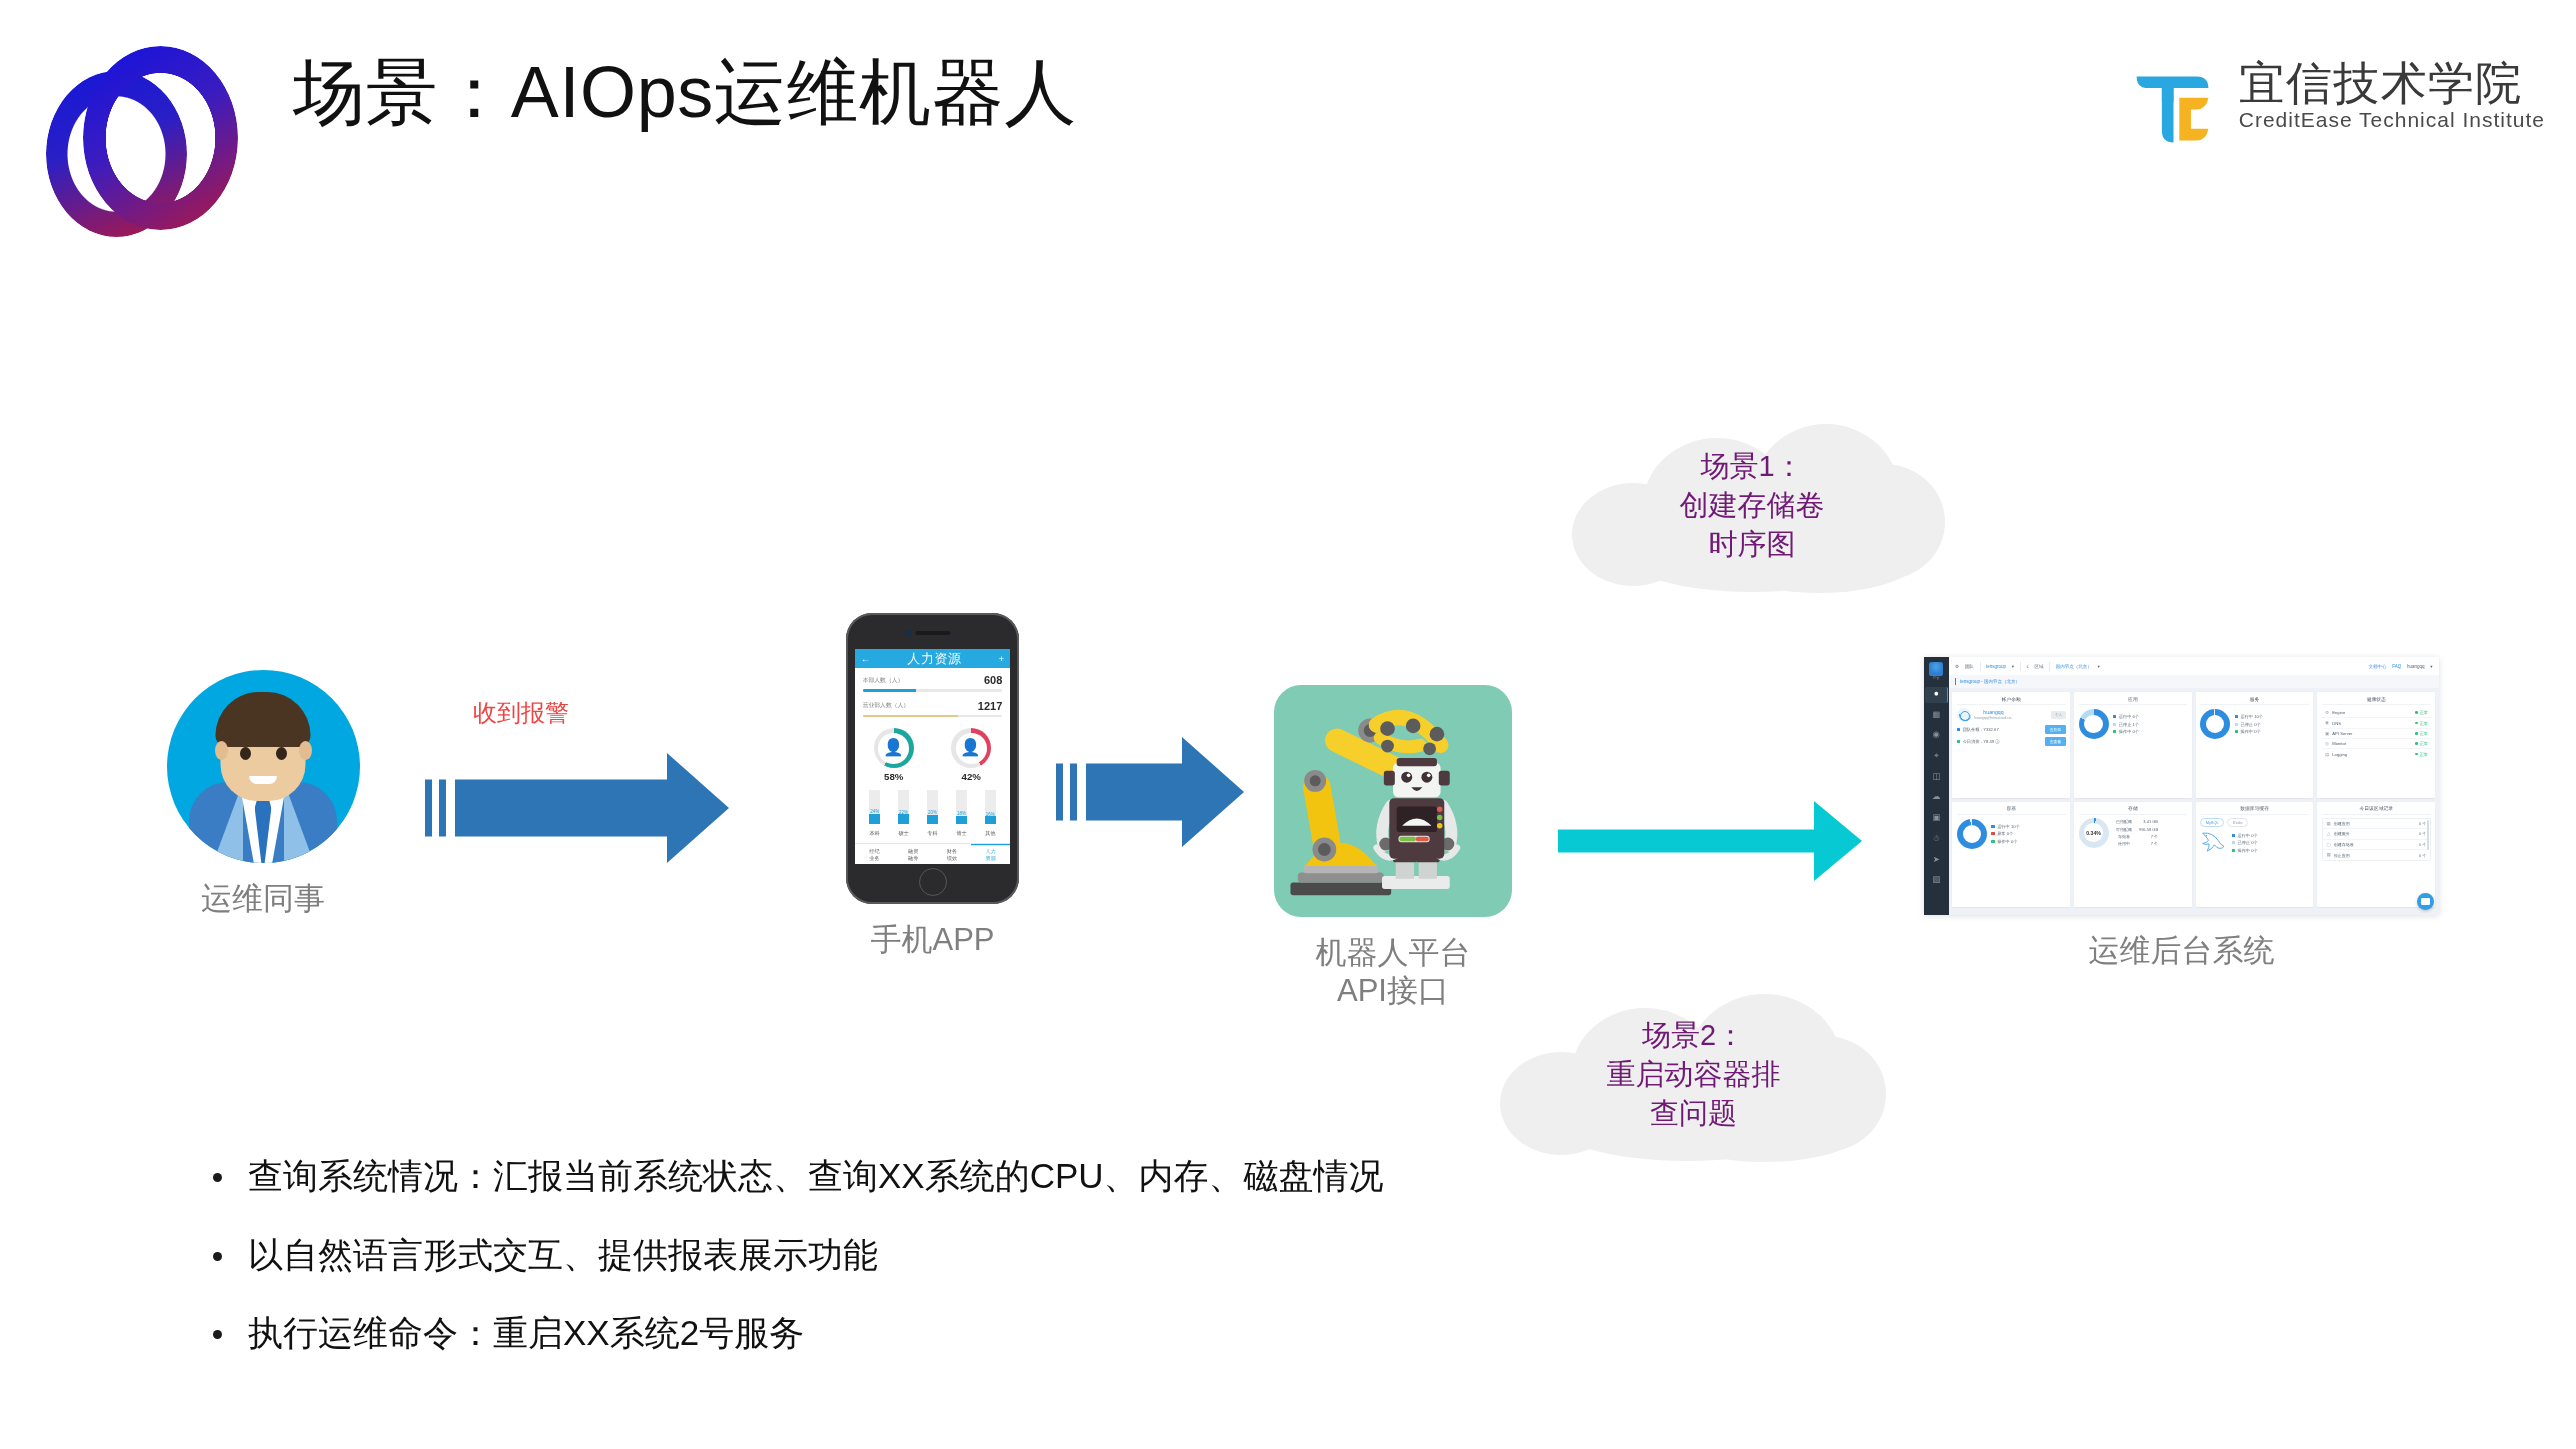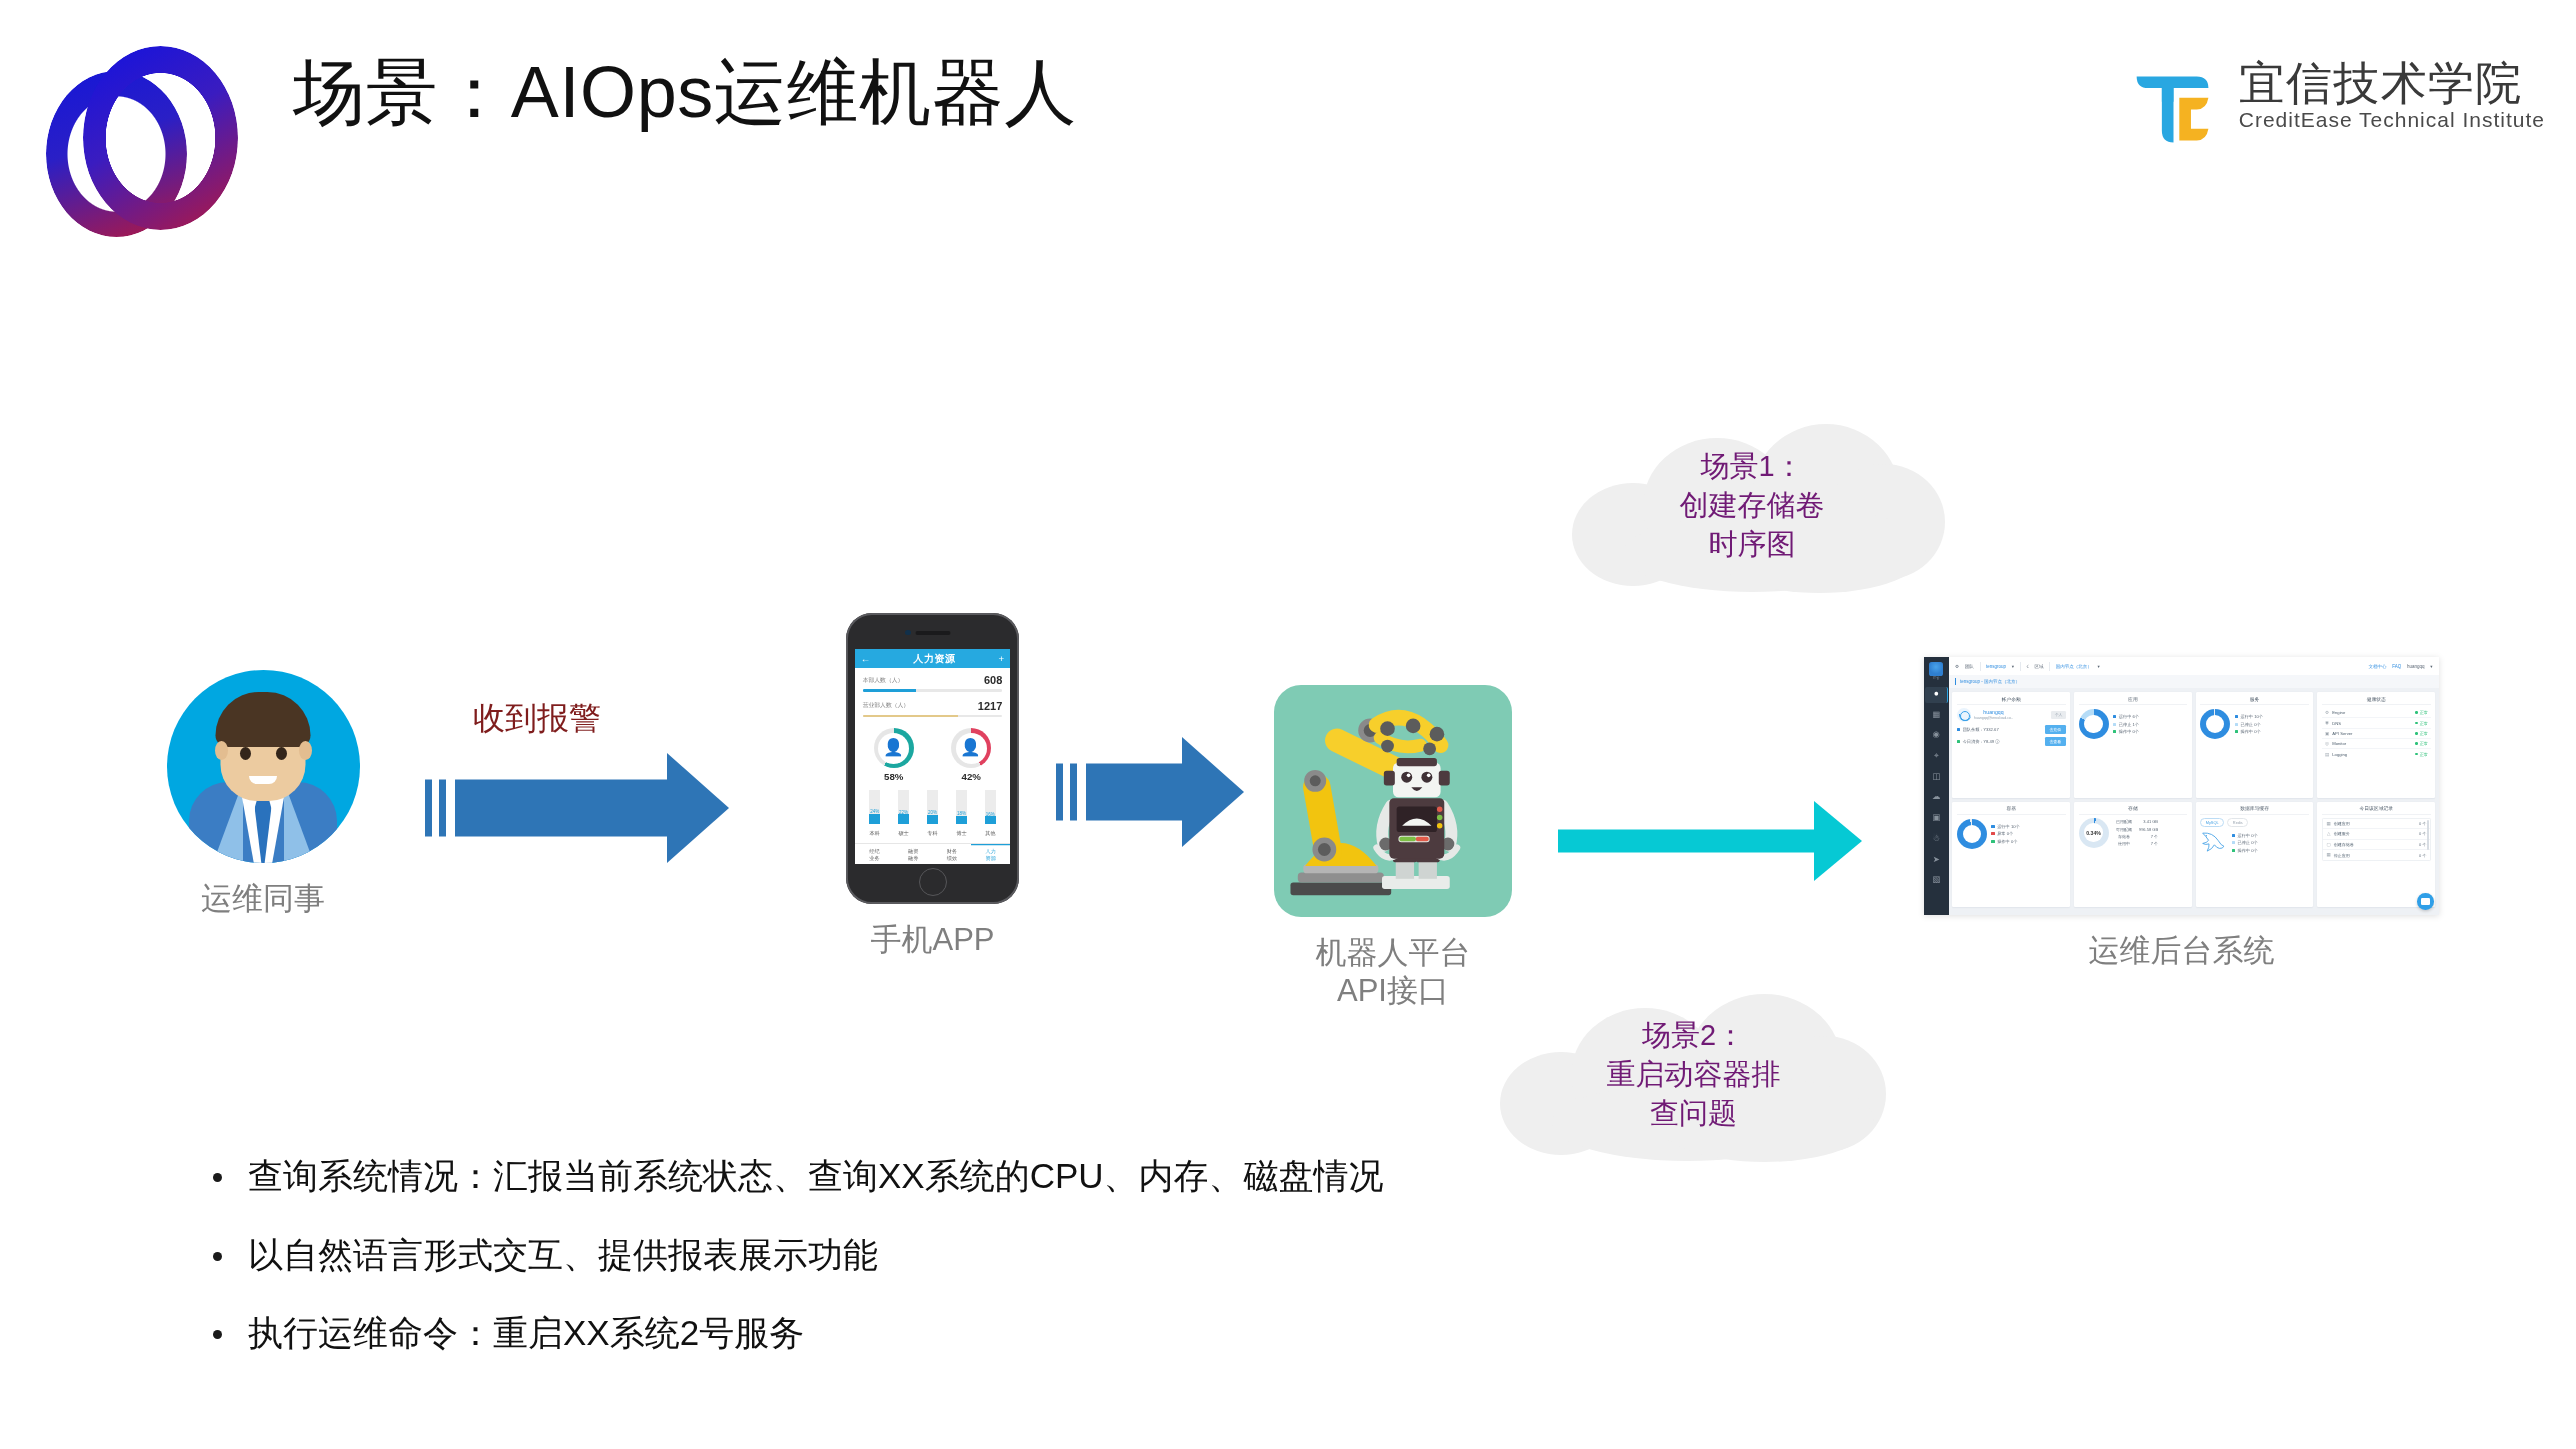--- a/index.html
+++ b/index.html
@@ -82,7 +82,7 @@
   .ph-cam{position:absolute;left:59px;top:16.7px;width:5.8px;height:5.8px;border-radius:50%;background:#11304a;}
   .ph-home{position:absolute;left:50%;transform:translateX(-50%);bottom:8.4px;width:26px;height:26px;border-radius:50%;border:1.9px solid #565659;}
   .ph-bar{height:19.3px;background:#26a9e0;display:flex;align-items:center;justify-content:space-between;padding:0 5.8px;}
-  .ph-bar .t{color:#fff;font-size:10px;letter-spacing:0.6px;font-weight:bold;}
+  .ph-bar .t{color:#fff;font-size:13px;letter-spacing:0.6px;}
   .ph-bar .ic{color:#fff;font-size:9.7px;line-height:1;}
   .ph-metric{padding:5.8px 7.7px 1.9px;}
   .ph-mrow{display:flex;justify-content:space-between;align-items:center;}

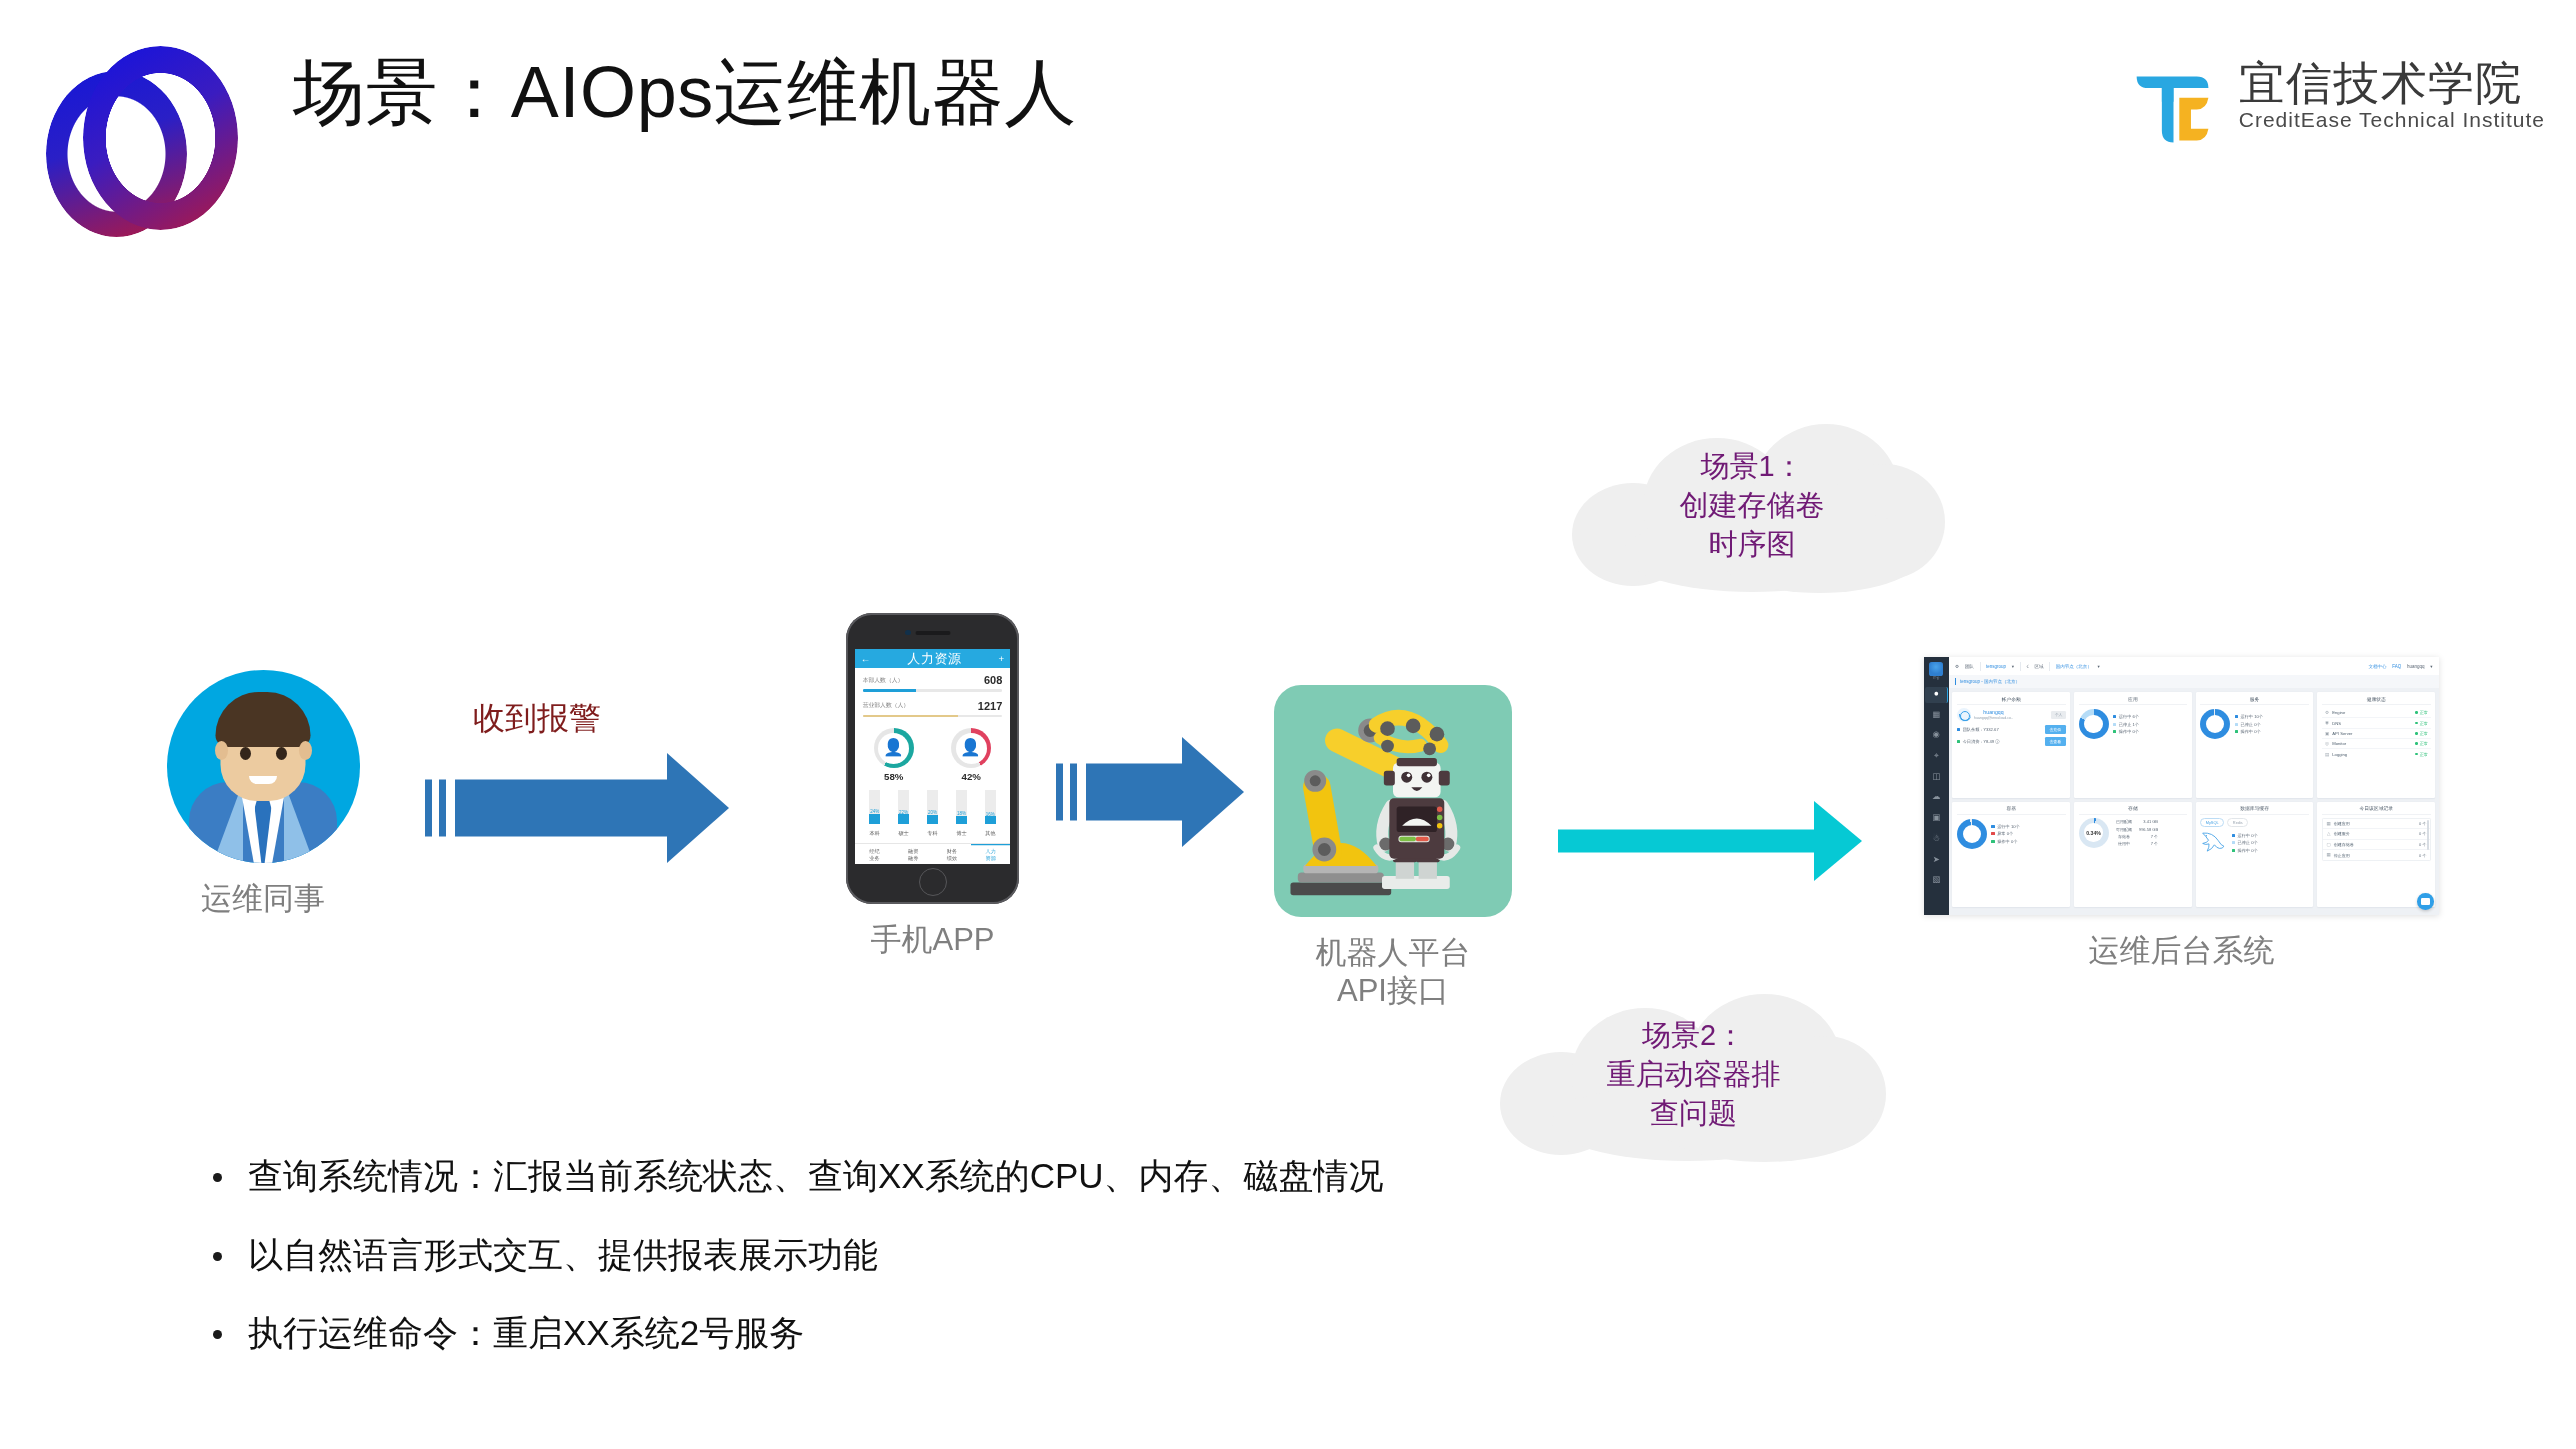--- a/index.html
+++ b/index.html
@@ -66,7 +66,7 @@
   .arrow-blue .body{position:absolute;left:30px;top:50%;transform:translateY(-50%);height:57px;background:#2e75b6;}
   .arrow-blue .head{position:absolute;top:50%;transform:translateY(-50%);width:0;height:0;
       border-top:55px solid transparent;border-bottom:55px solid transparent;border-left:62px solid #2e75b6;}
-  .arrow-label{position:absolute;font-size:32px;color:#7f1d1d;white-space:nowrap;font-family:Liberation Mono, monospace;}
+  .arrow-label{position:absolute;font-size:24px;color:#ef4444;white-space:nowrap;font-family:Liberation Mono, monospace;}
 
   .arrow-cyan{position:absolute;}
   .arrow-cyan .body{position:absolute;left:0;top:50%;transform:translateY(-50%);height:23px;background:#06c9d4;}

